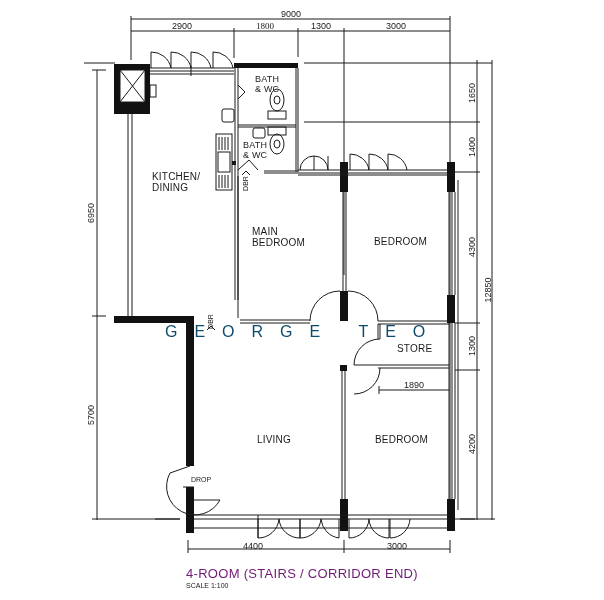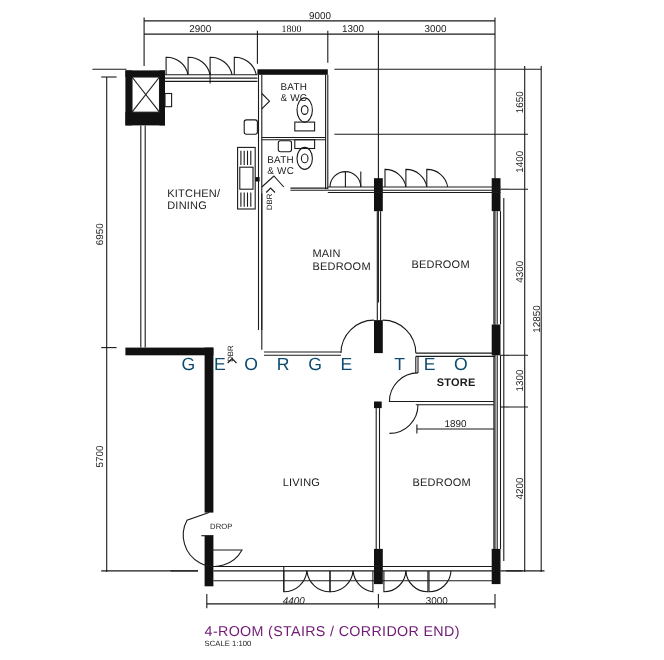--- a/index.html
+++ b/index.html
@@ -216,7 +216,7 @@
 &amp; WC</div>
 <div class="lbl" style="left:243px;top:140px;font-size:9px;line-height:10px;">BATH
 &amp; WC</div>
-<div class="lbl" style="left:284px;top:226px;">MAIN
+<div class="lbl" style="left:252px;top:226px;">MAIN
 BEDROOM</div>
 <div class="lbl" style="left:374px;top:236px;">BEDROOM</div>
 <div class="lbl" style="left:397px;top:343px;font-weight:bold;">STORE</div>

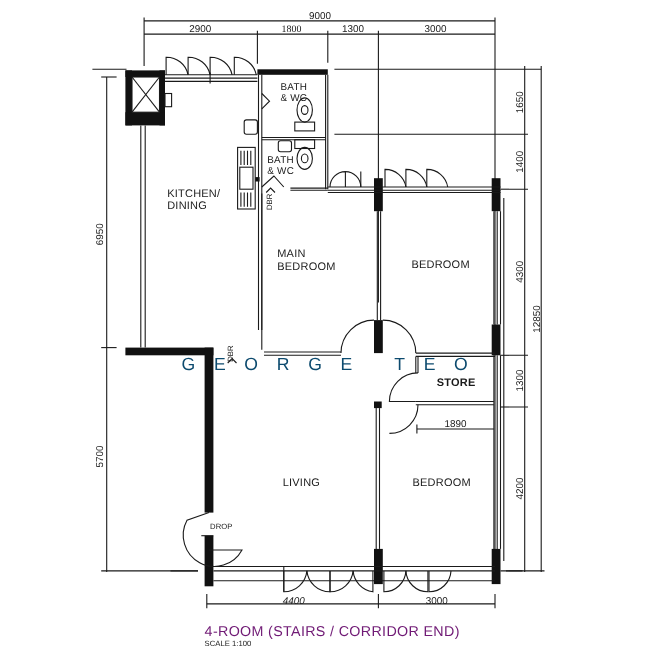--- a/index.html
+++ b/index.html
@@ -219,7 +219,7 @@
 <div class="lbl" style="left:252px;top:226px;">MAIN
 BEDROOM</div>
 <div class="lbl" style="left:374px;top:236px;">BEDROOM</div>
-<div class="lbl" style="left:397px;top:343px;font-weight:bold;">STORE</div>
+<div class="lbl" style="left:397px;top:343px;">STORE</div>
 <div class="lbl" style="left:257px;top:434px;">LIVING</div>
 <div class="lbl" style="left:375px;top:434px;">BEDROOM</div>
 

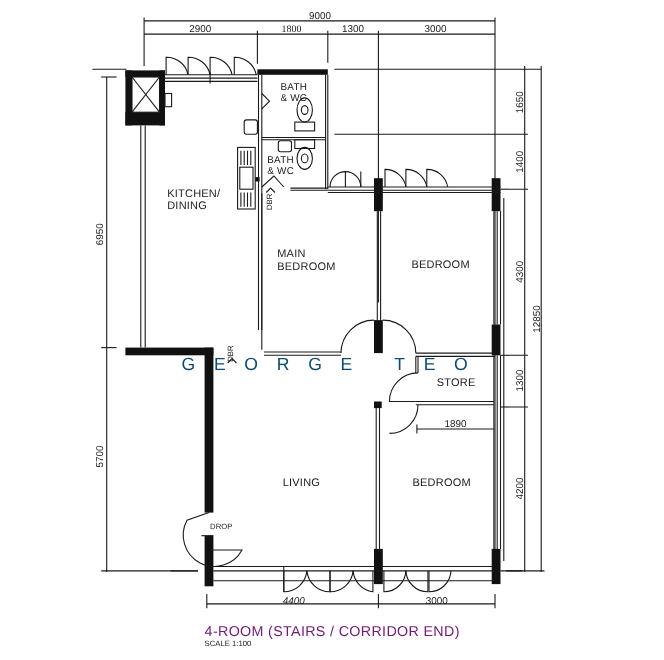--- a/index.html
+++ b/index.html
@@ -233,7 +233,7 @@
 <div class="dim" style="left:311px;top:21px;">1300</div>
 <div class="dim" style="left:386px;top:21px;">3000</div>
 
-<div class="dim" style="left:257px;top:541px;font-style:italic;">4400</div>
+<div class="dim" style="left:243px;top:541px;">4400</div>
 <div class="dim" style="left:387px;top:541px;">3000</div>
 
 <div class="dim dimv" style="left:81px;top:208px;">6950</div>

